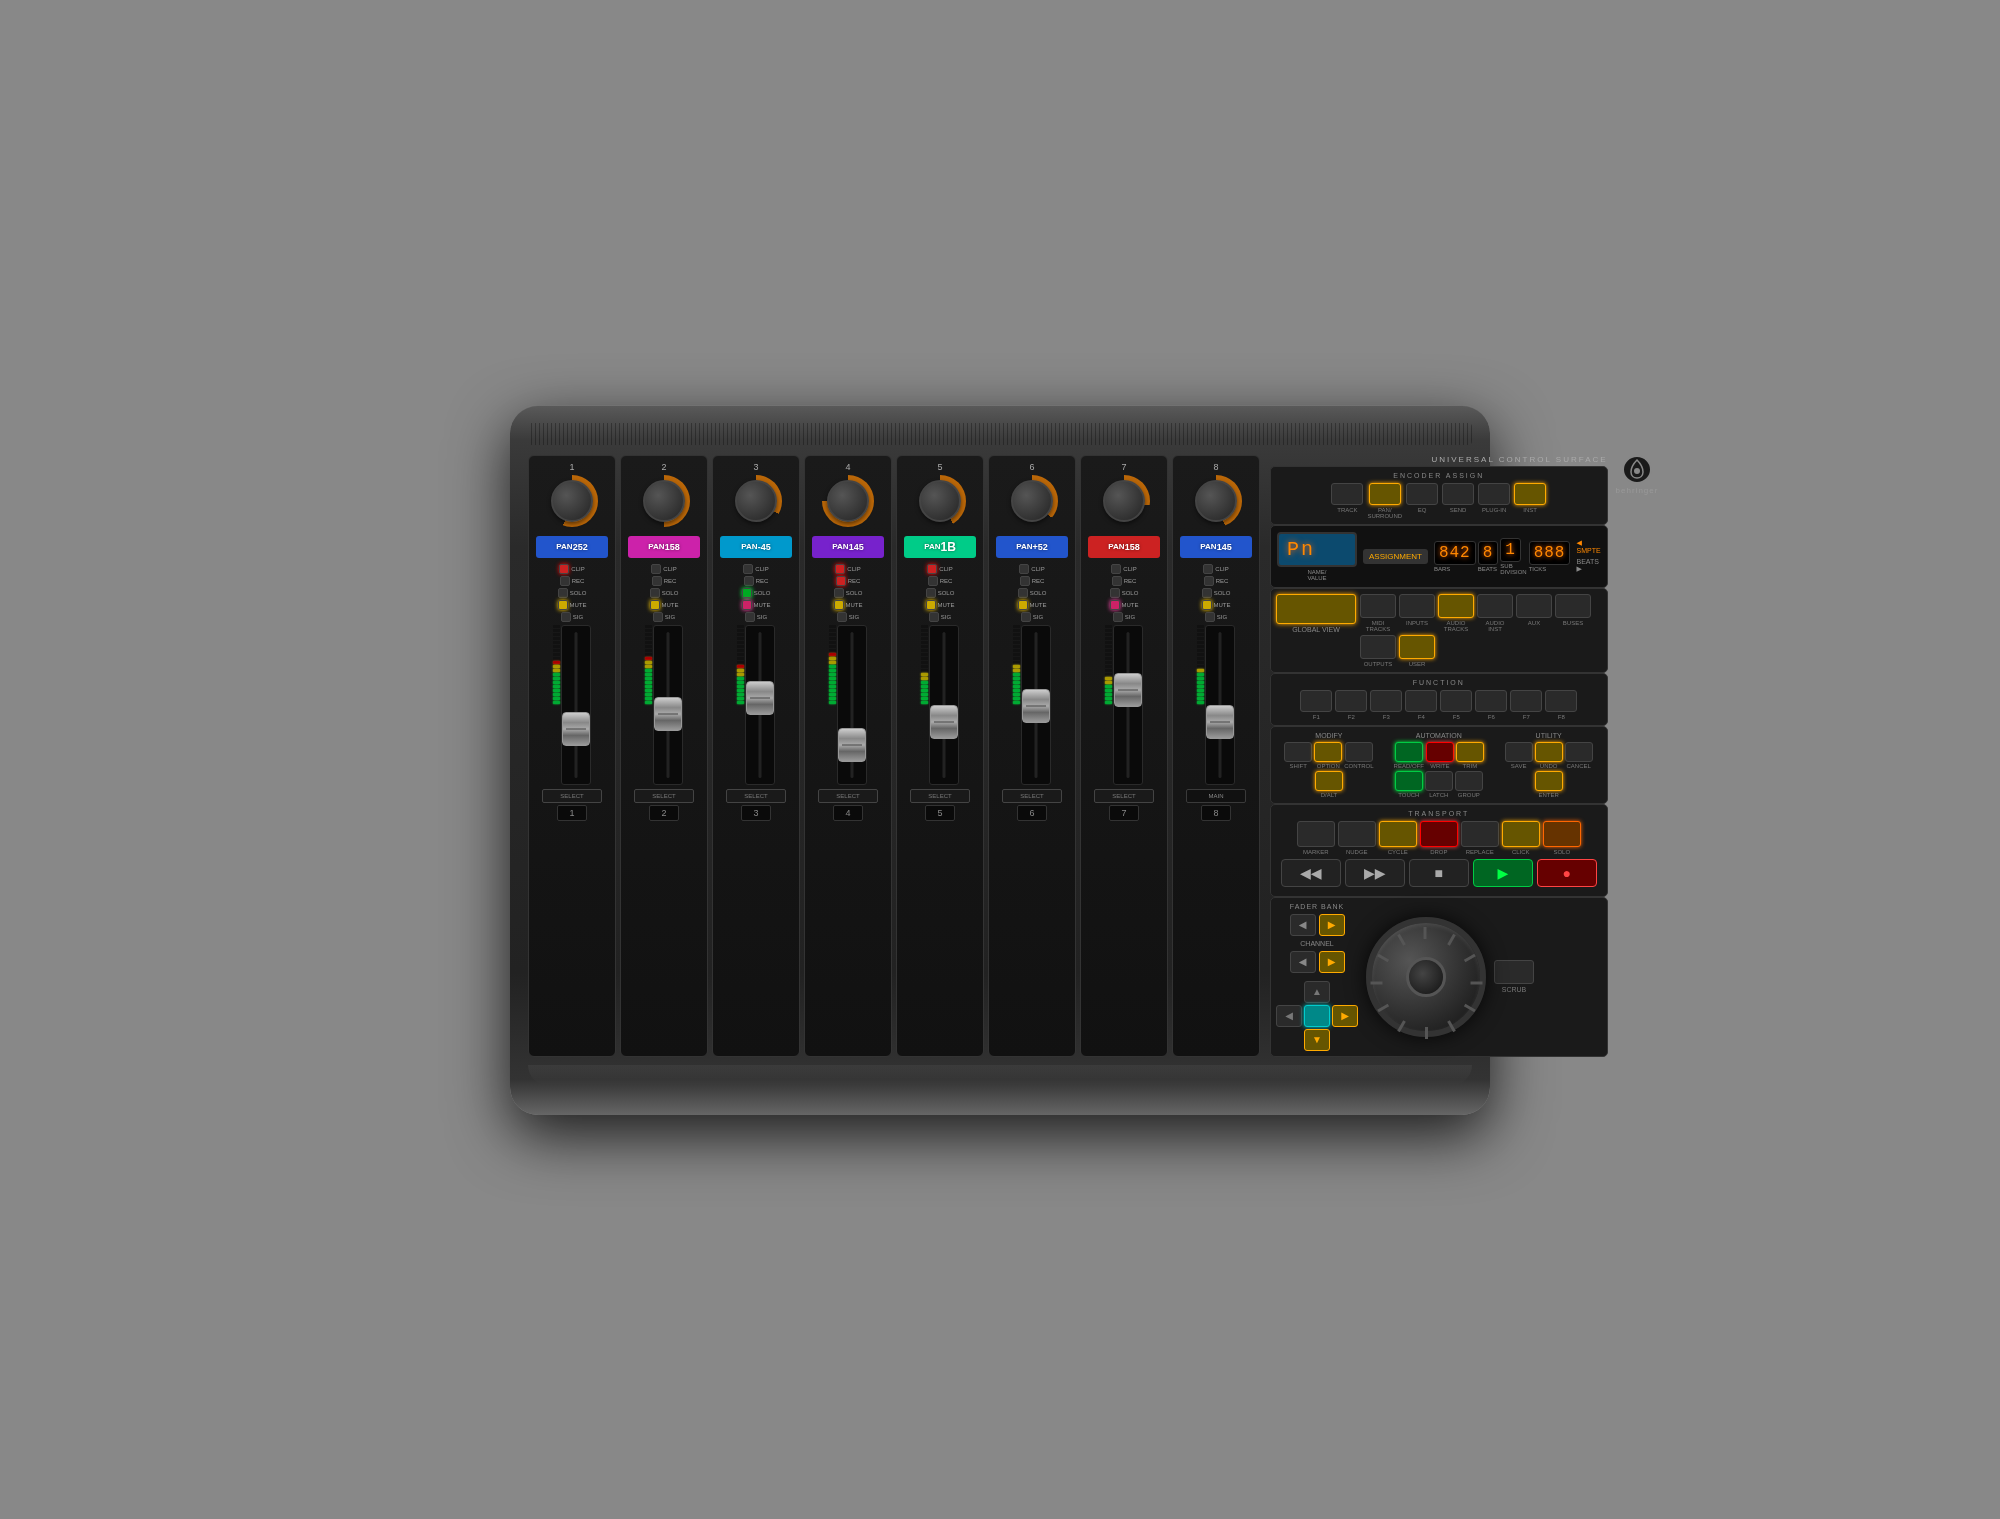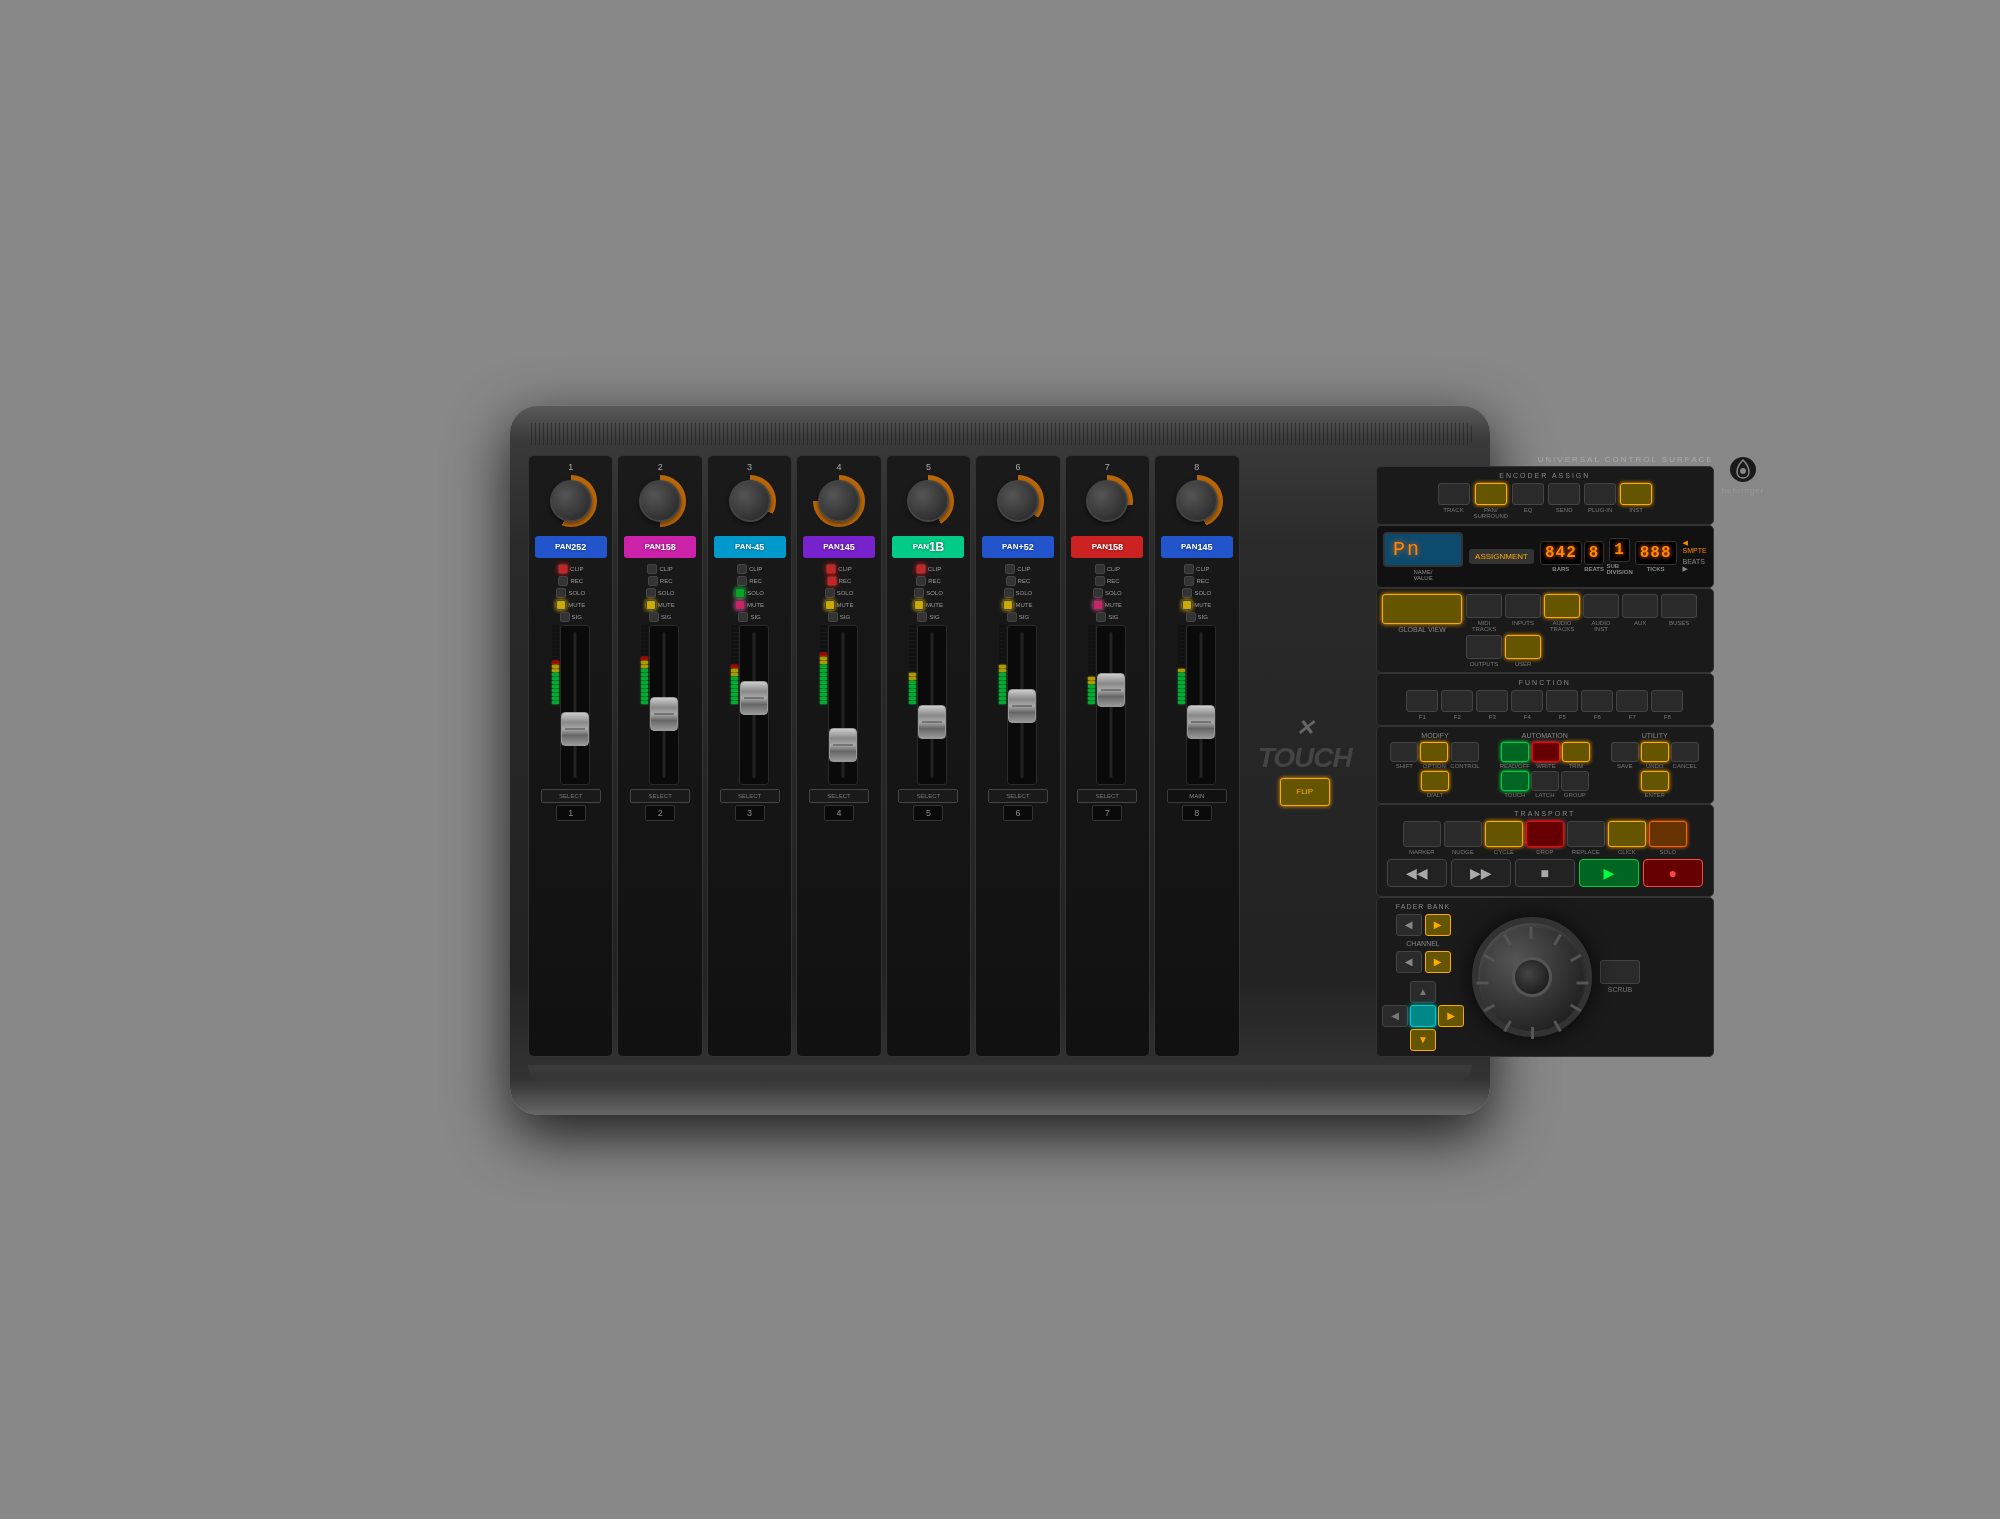--- a/index.html
+++ b/index.html
@@ -282,8 +282,7 @@
     .time-digit-group {
       display: flex;
       flex-direction: column;
-      align-items: center;
-      font-weight: bold;
+      align-items: flex-start;
     }
 
     .time-digits {

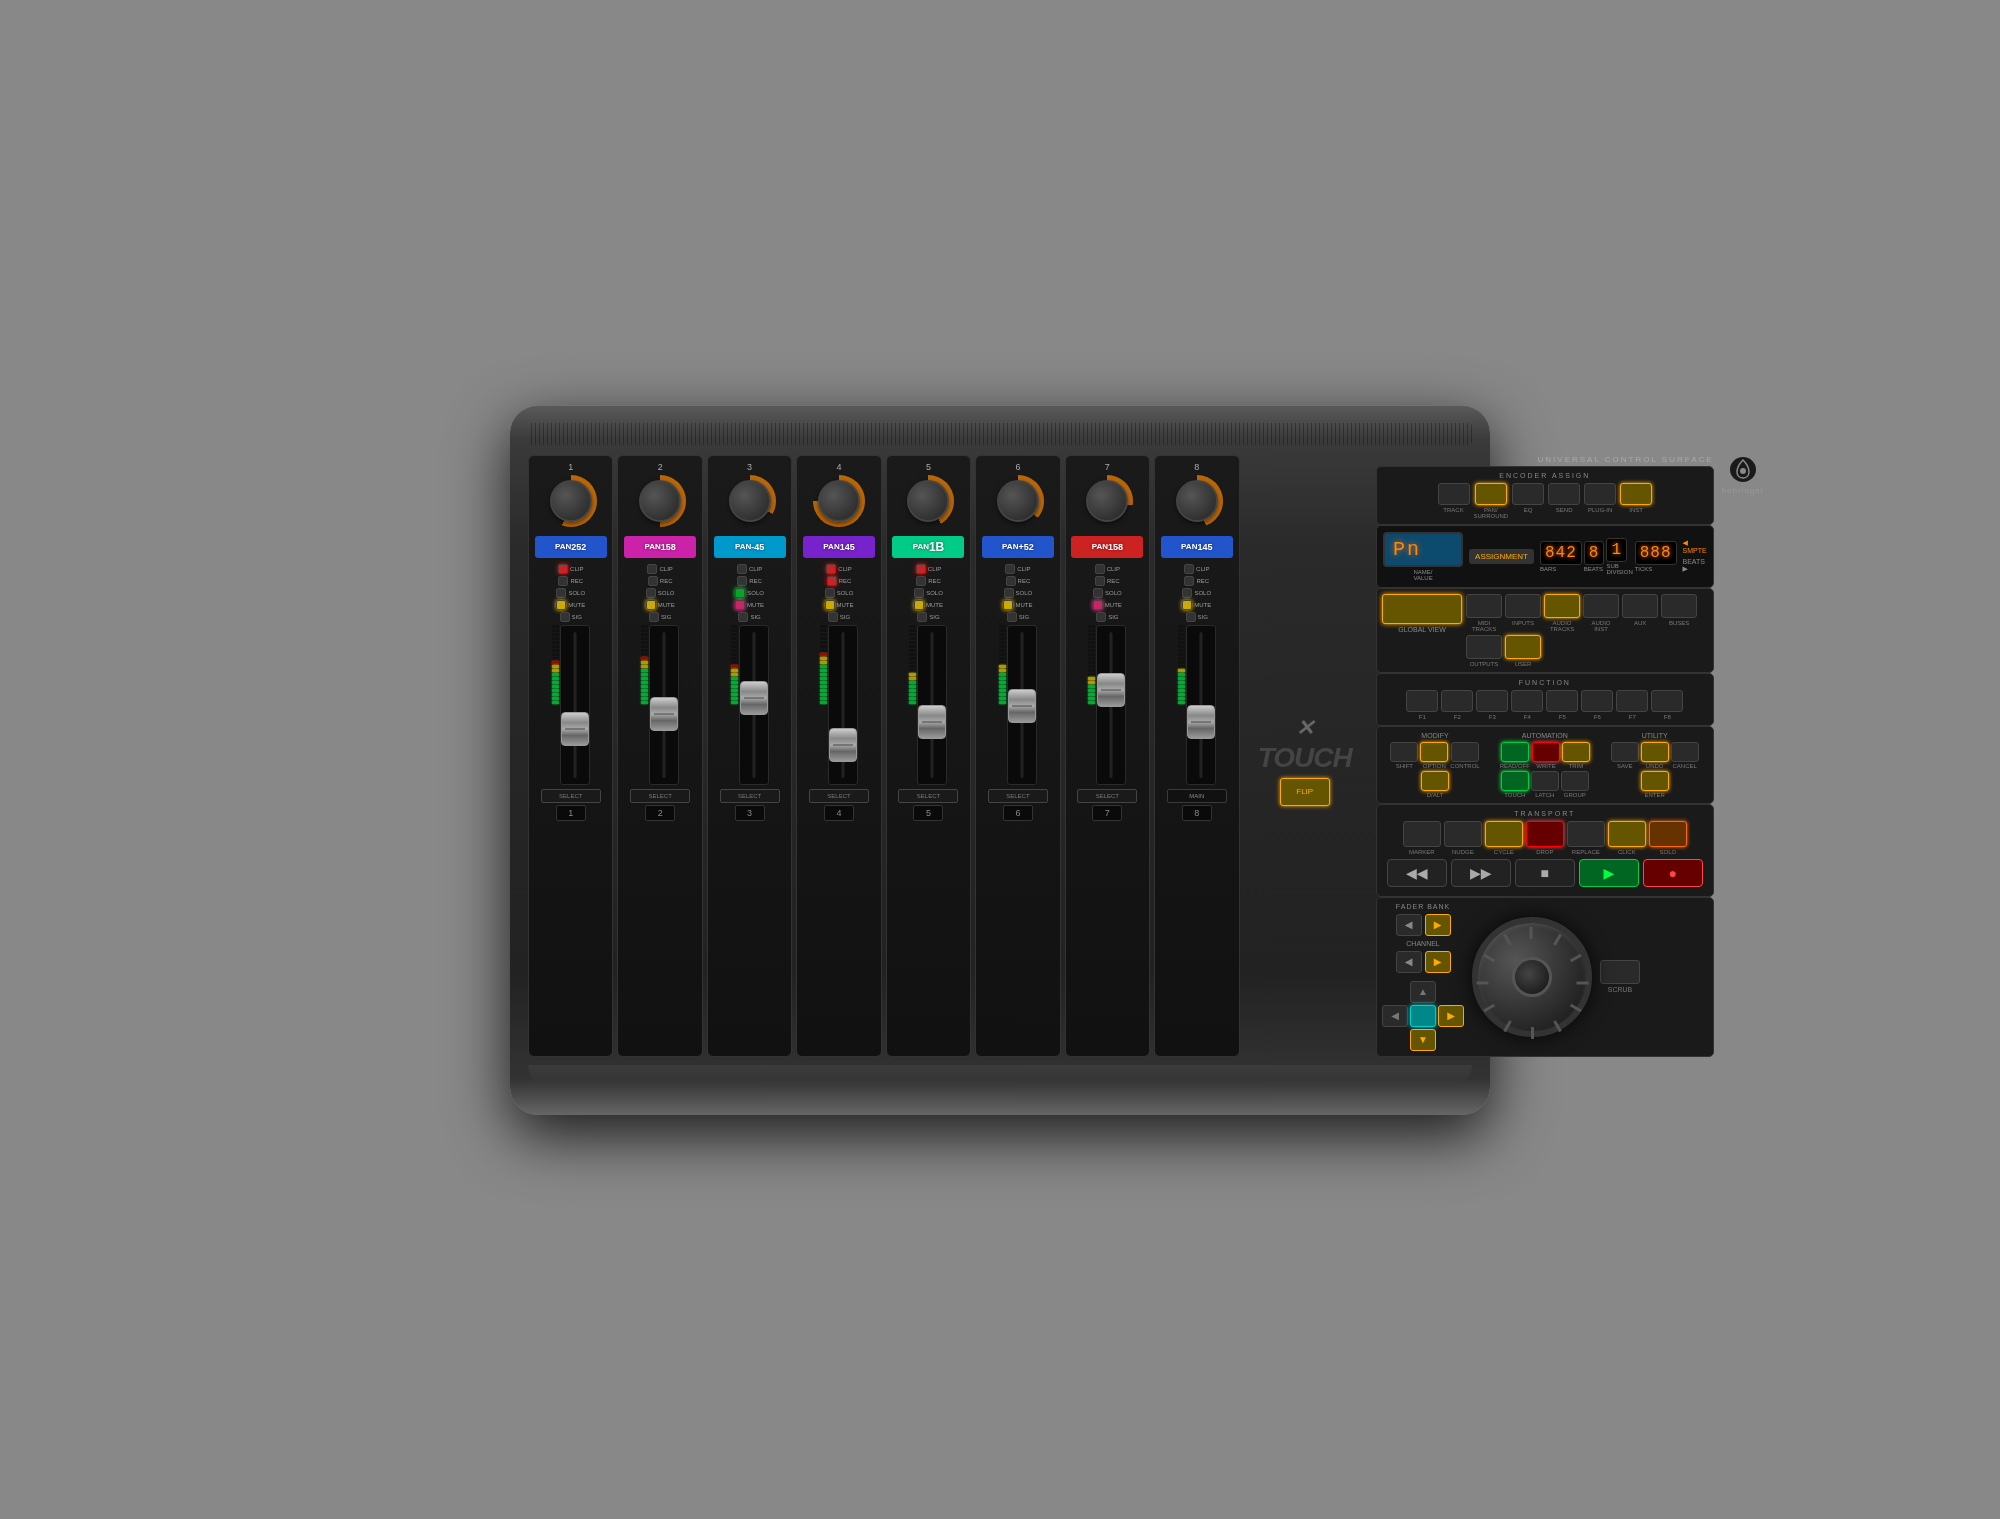--- a/index.html
+++ b/index.html
@@ -1318,14 +1318,6 @@
         <div class="channel-bottom-num">8</div>
       </div>
 
-      <div style="display:flex; flex-direction:column; align-items:center; justify-content:center; padding:4px;">
-        <div class="x-touch-logo">
-          <span class="x-part">✕</span><span class="touch-part"> TOUCH</span>
-        </div>
-        <div class="flip-btn lit-yellow">
-          <span style="font-size:8px; color:#ffaa00;">FLIP</span>
-        </div>
-      </div>
     </div>
 
     <div class="right-section">

